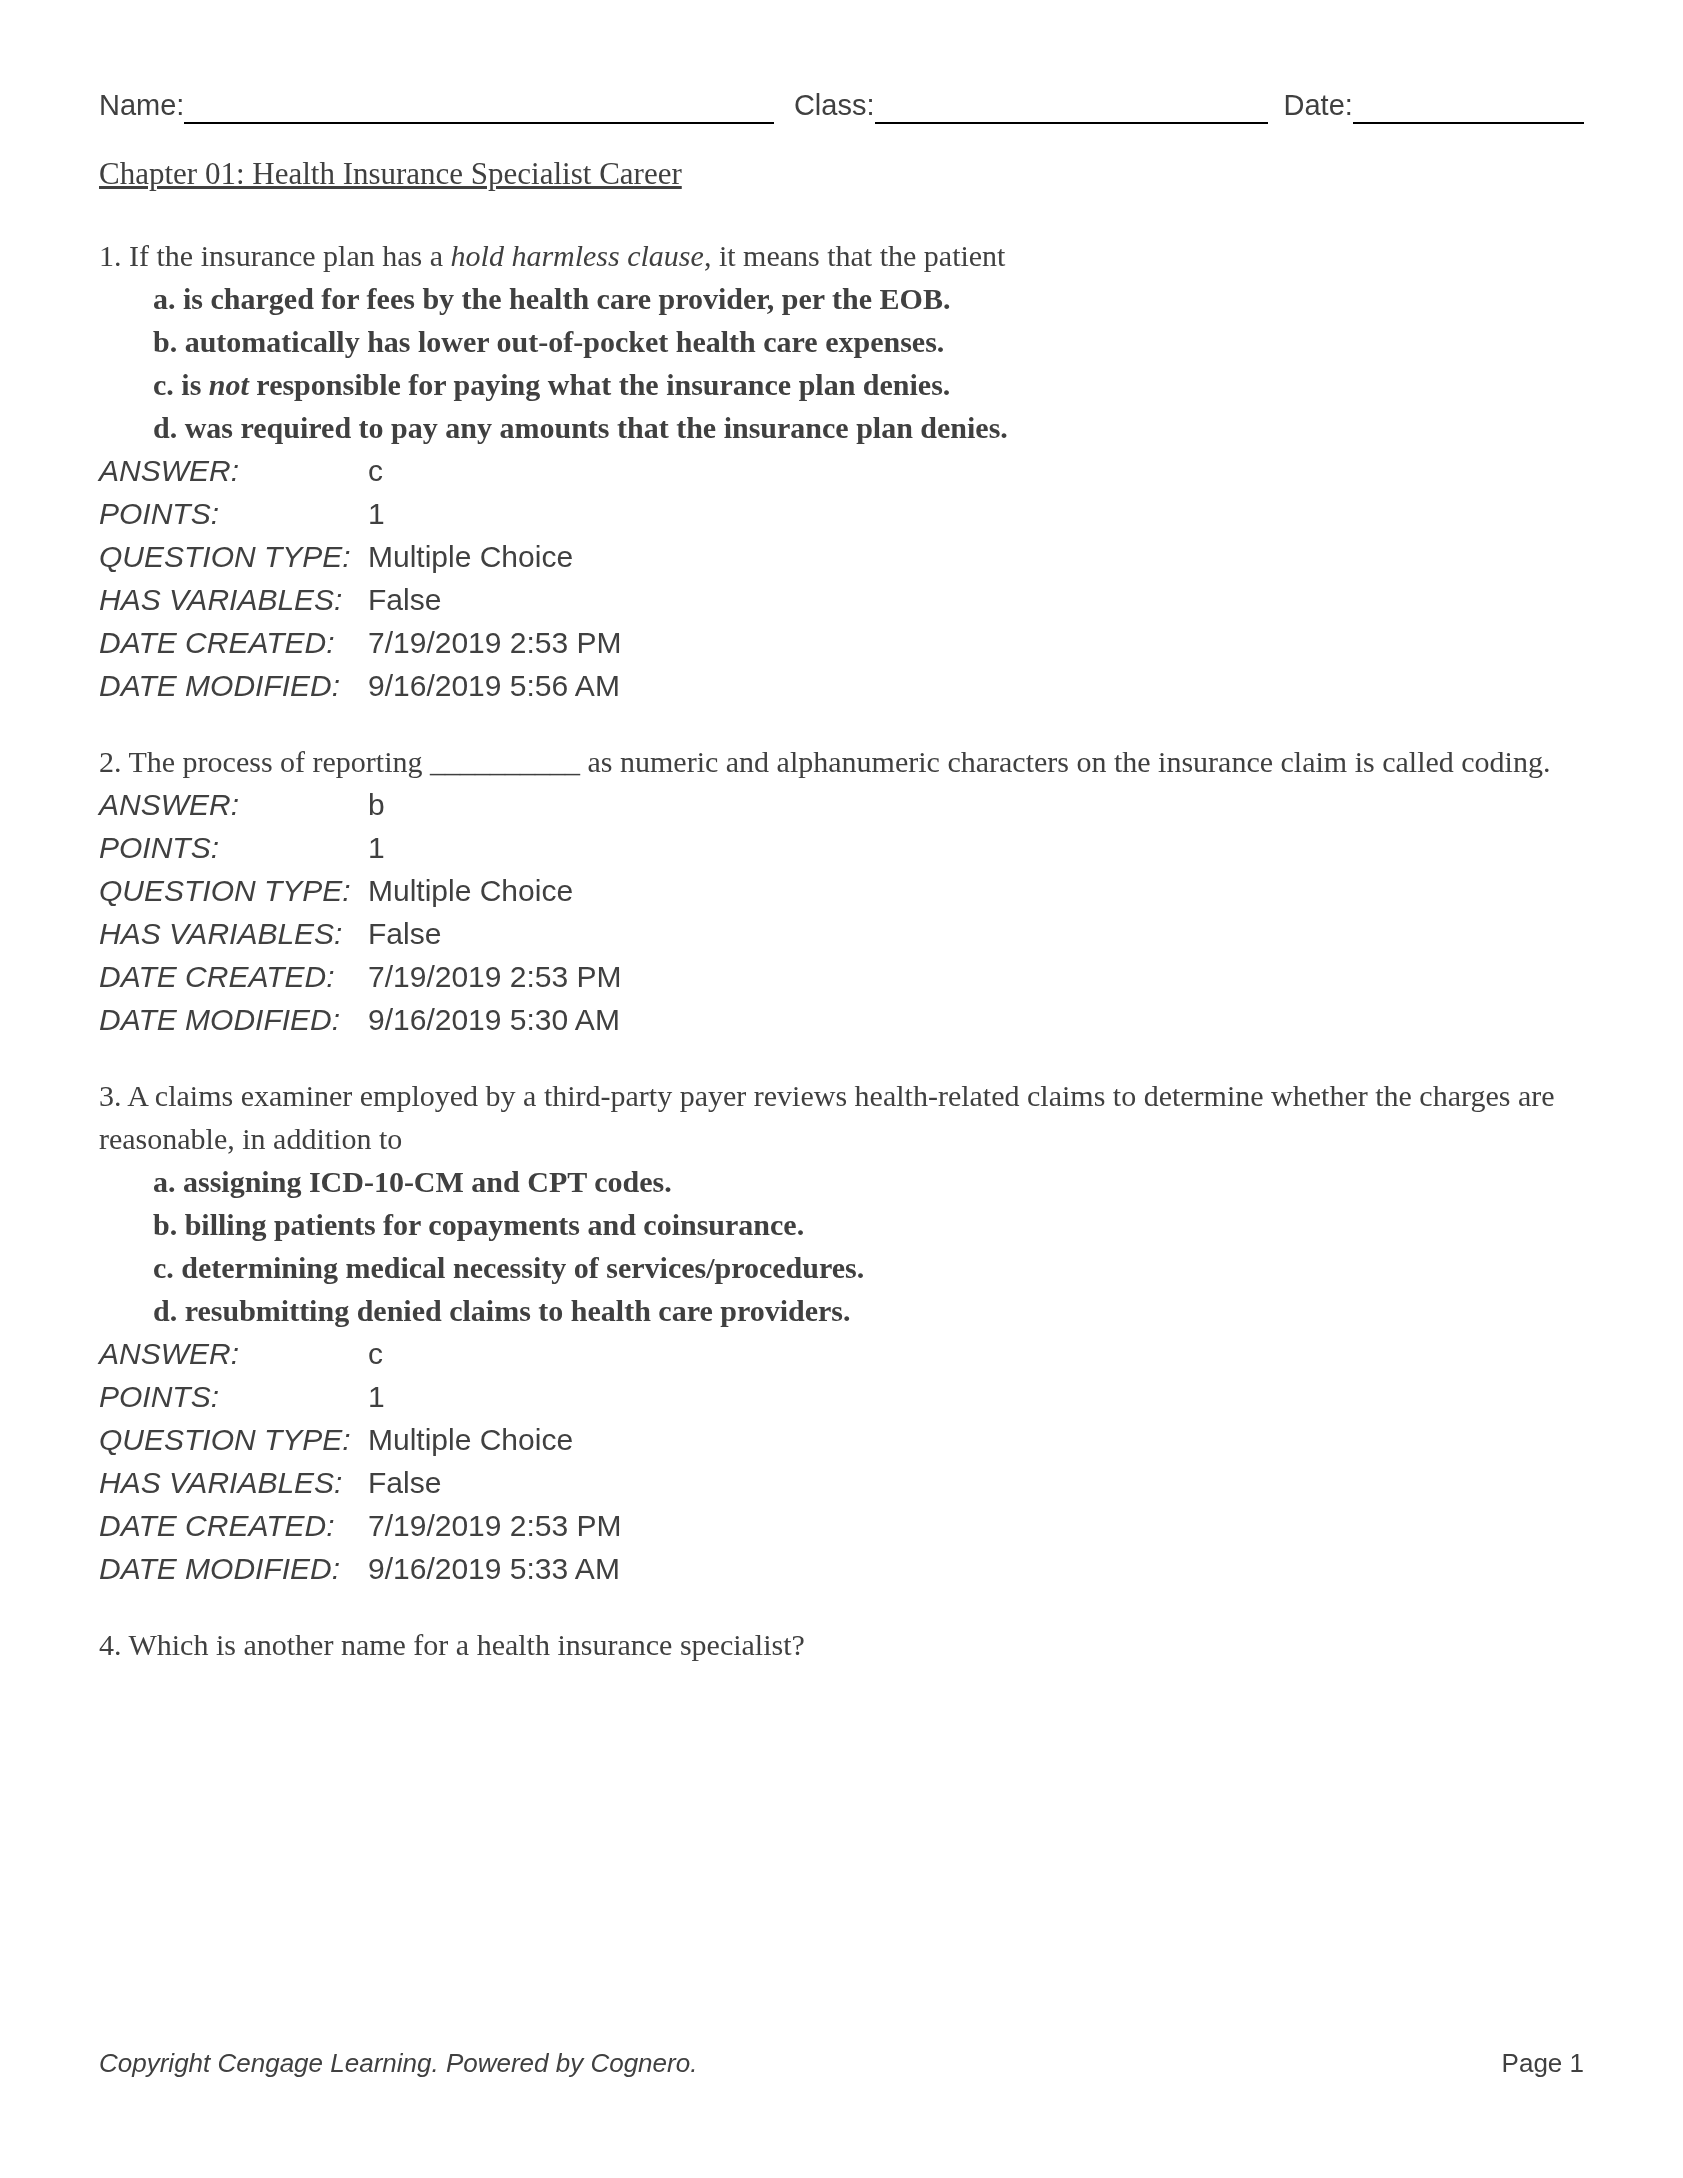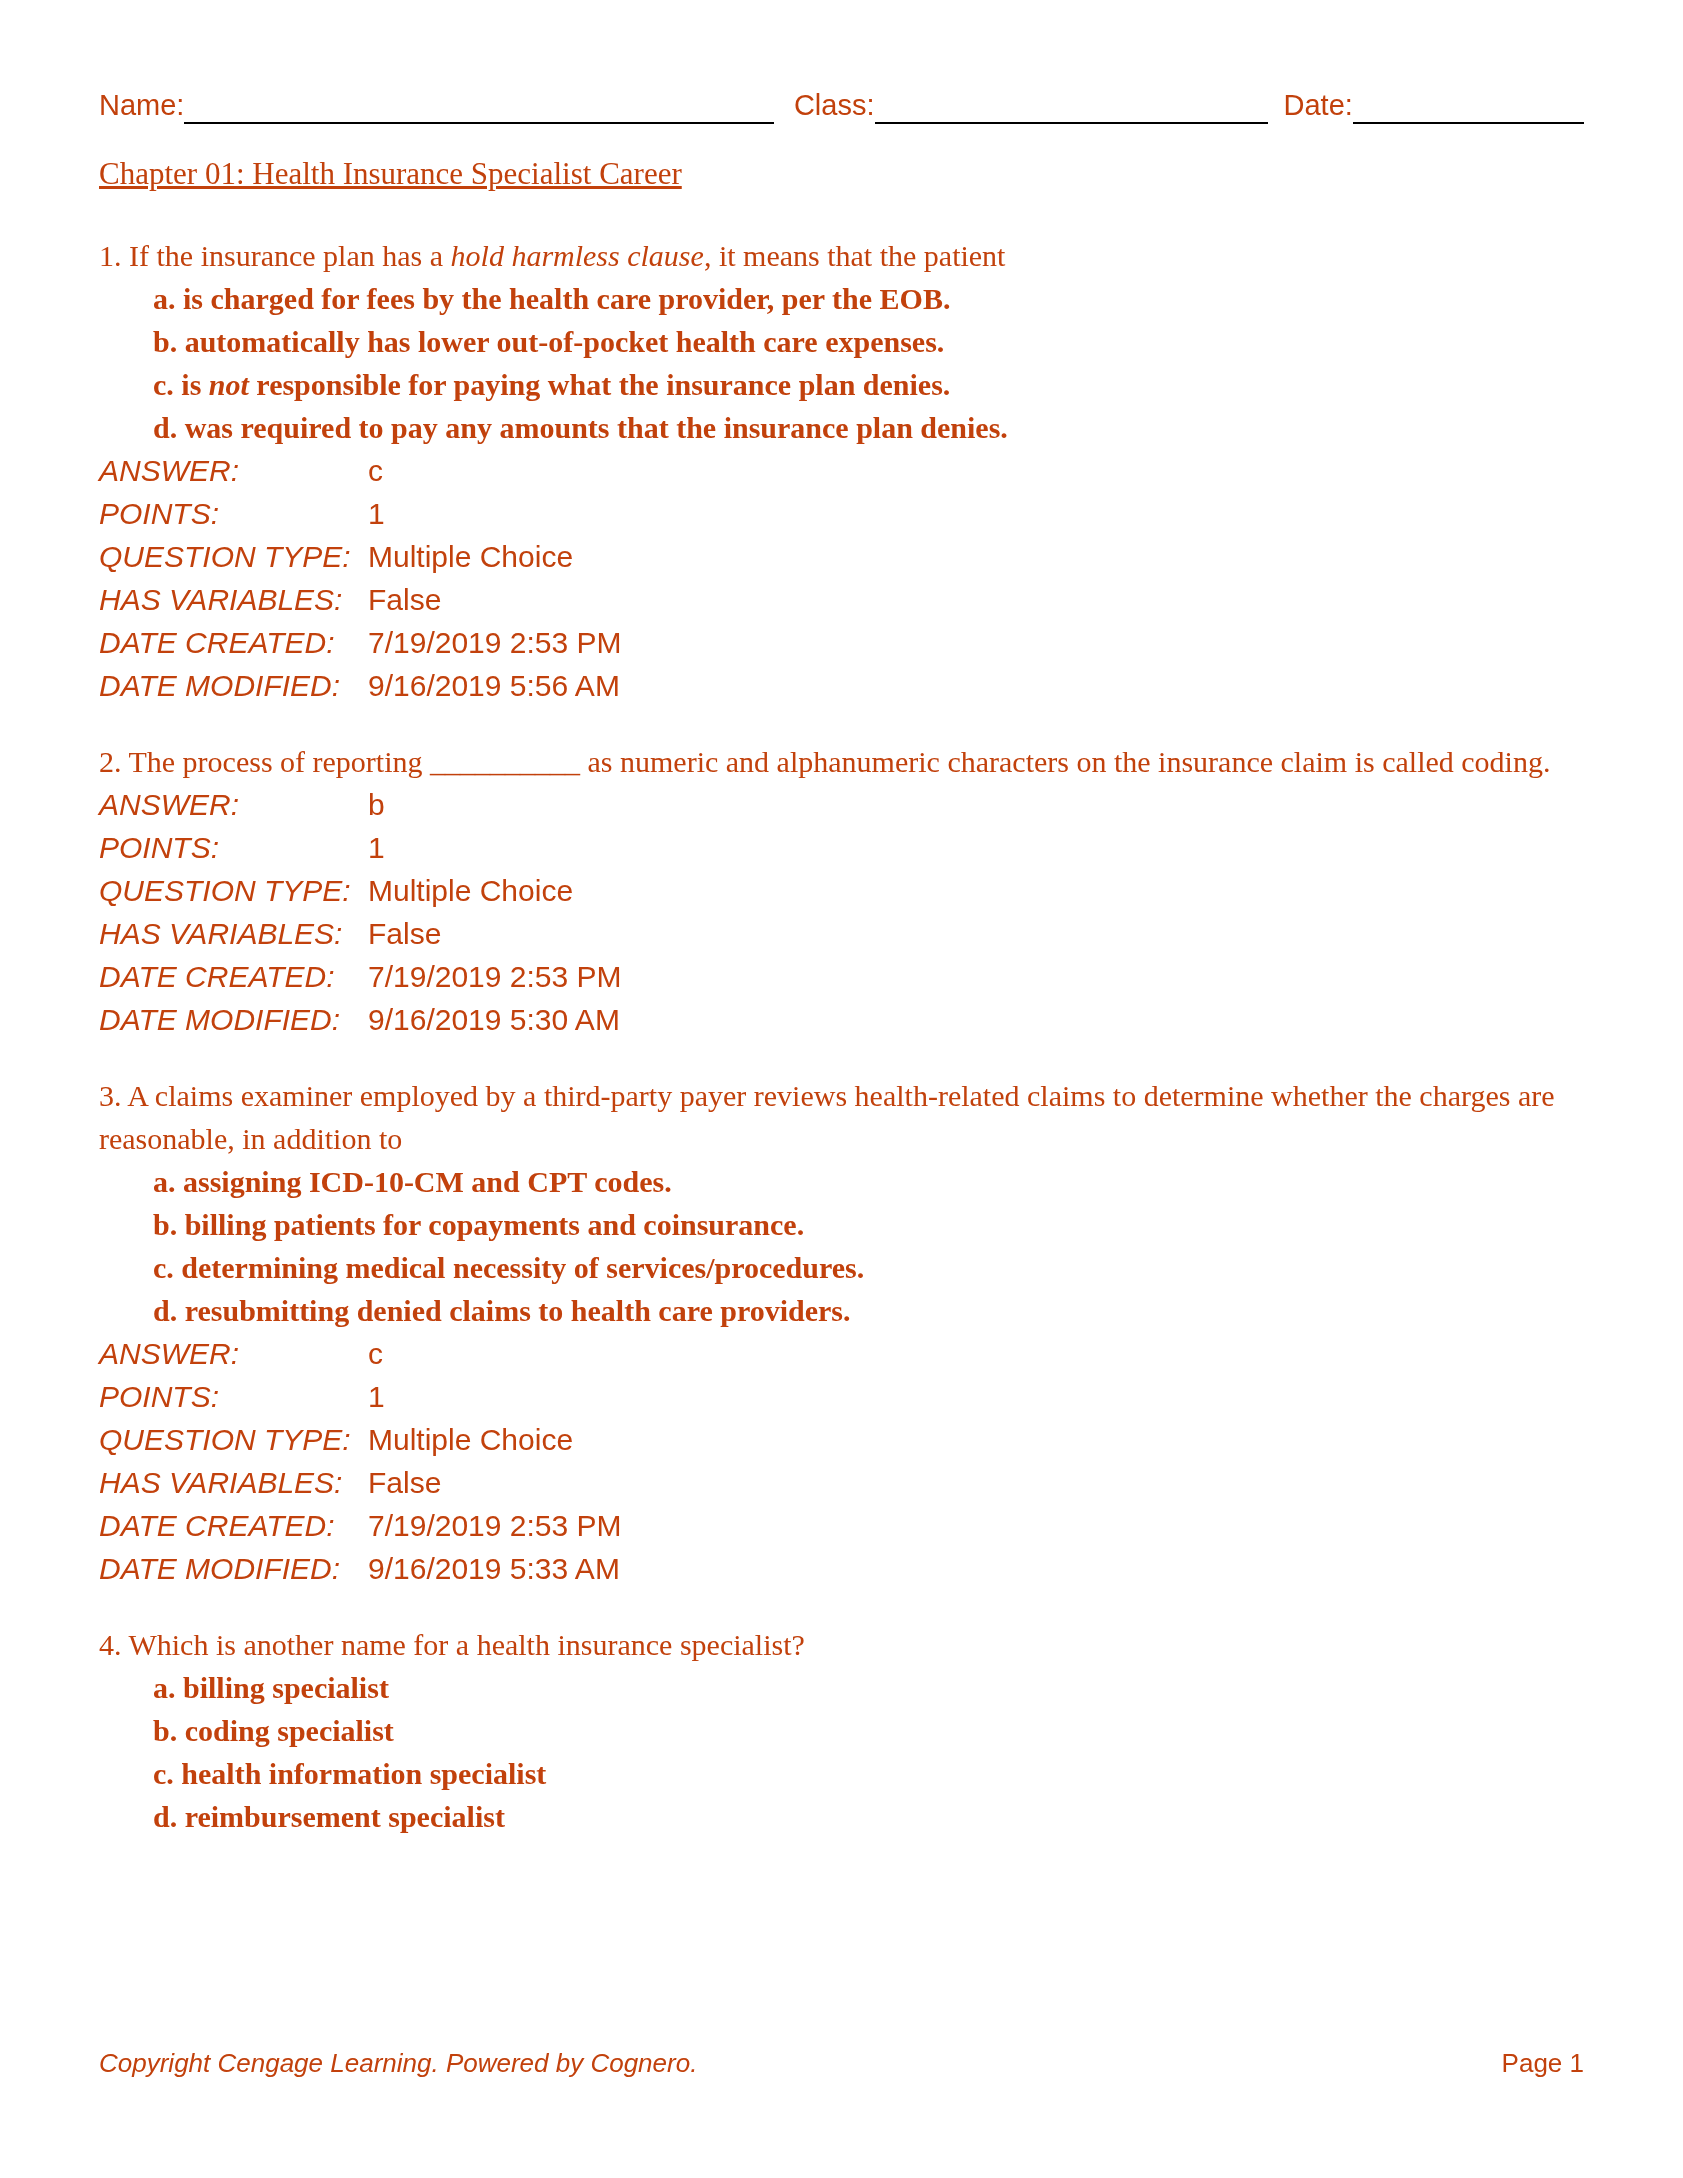--- a/index.html
+++ b/index.html
@@ -11,7 +11,7 @@
     display: flex;
     flex-direction: column;
     background: #ffffff;
-    color: #c2410c;
+    color: #404040;
     font-family: "Liberation Serif", serif;
     font-size: 30px;
     position: relative;

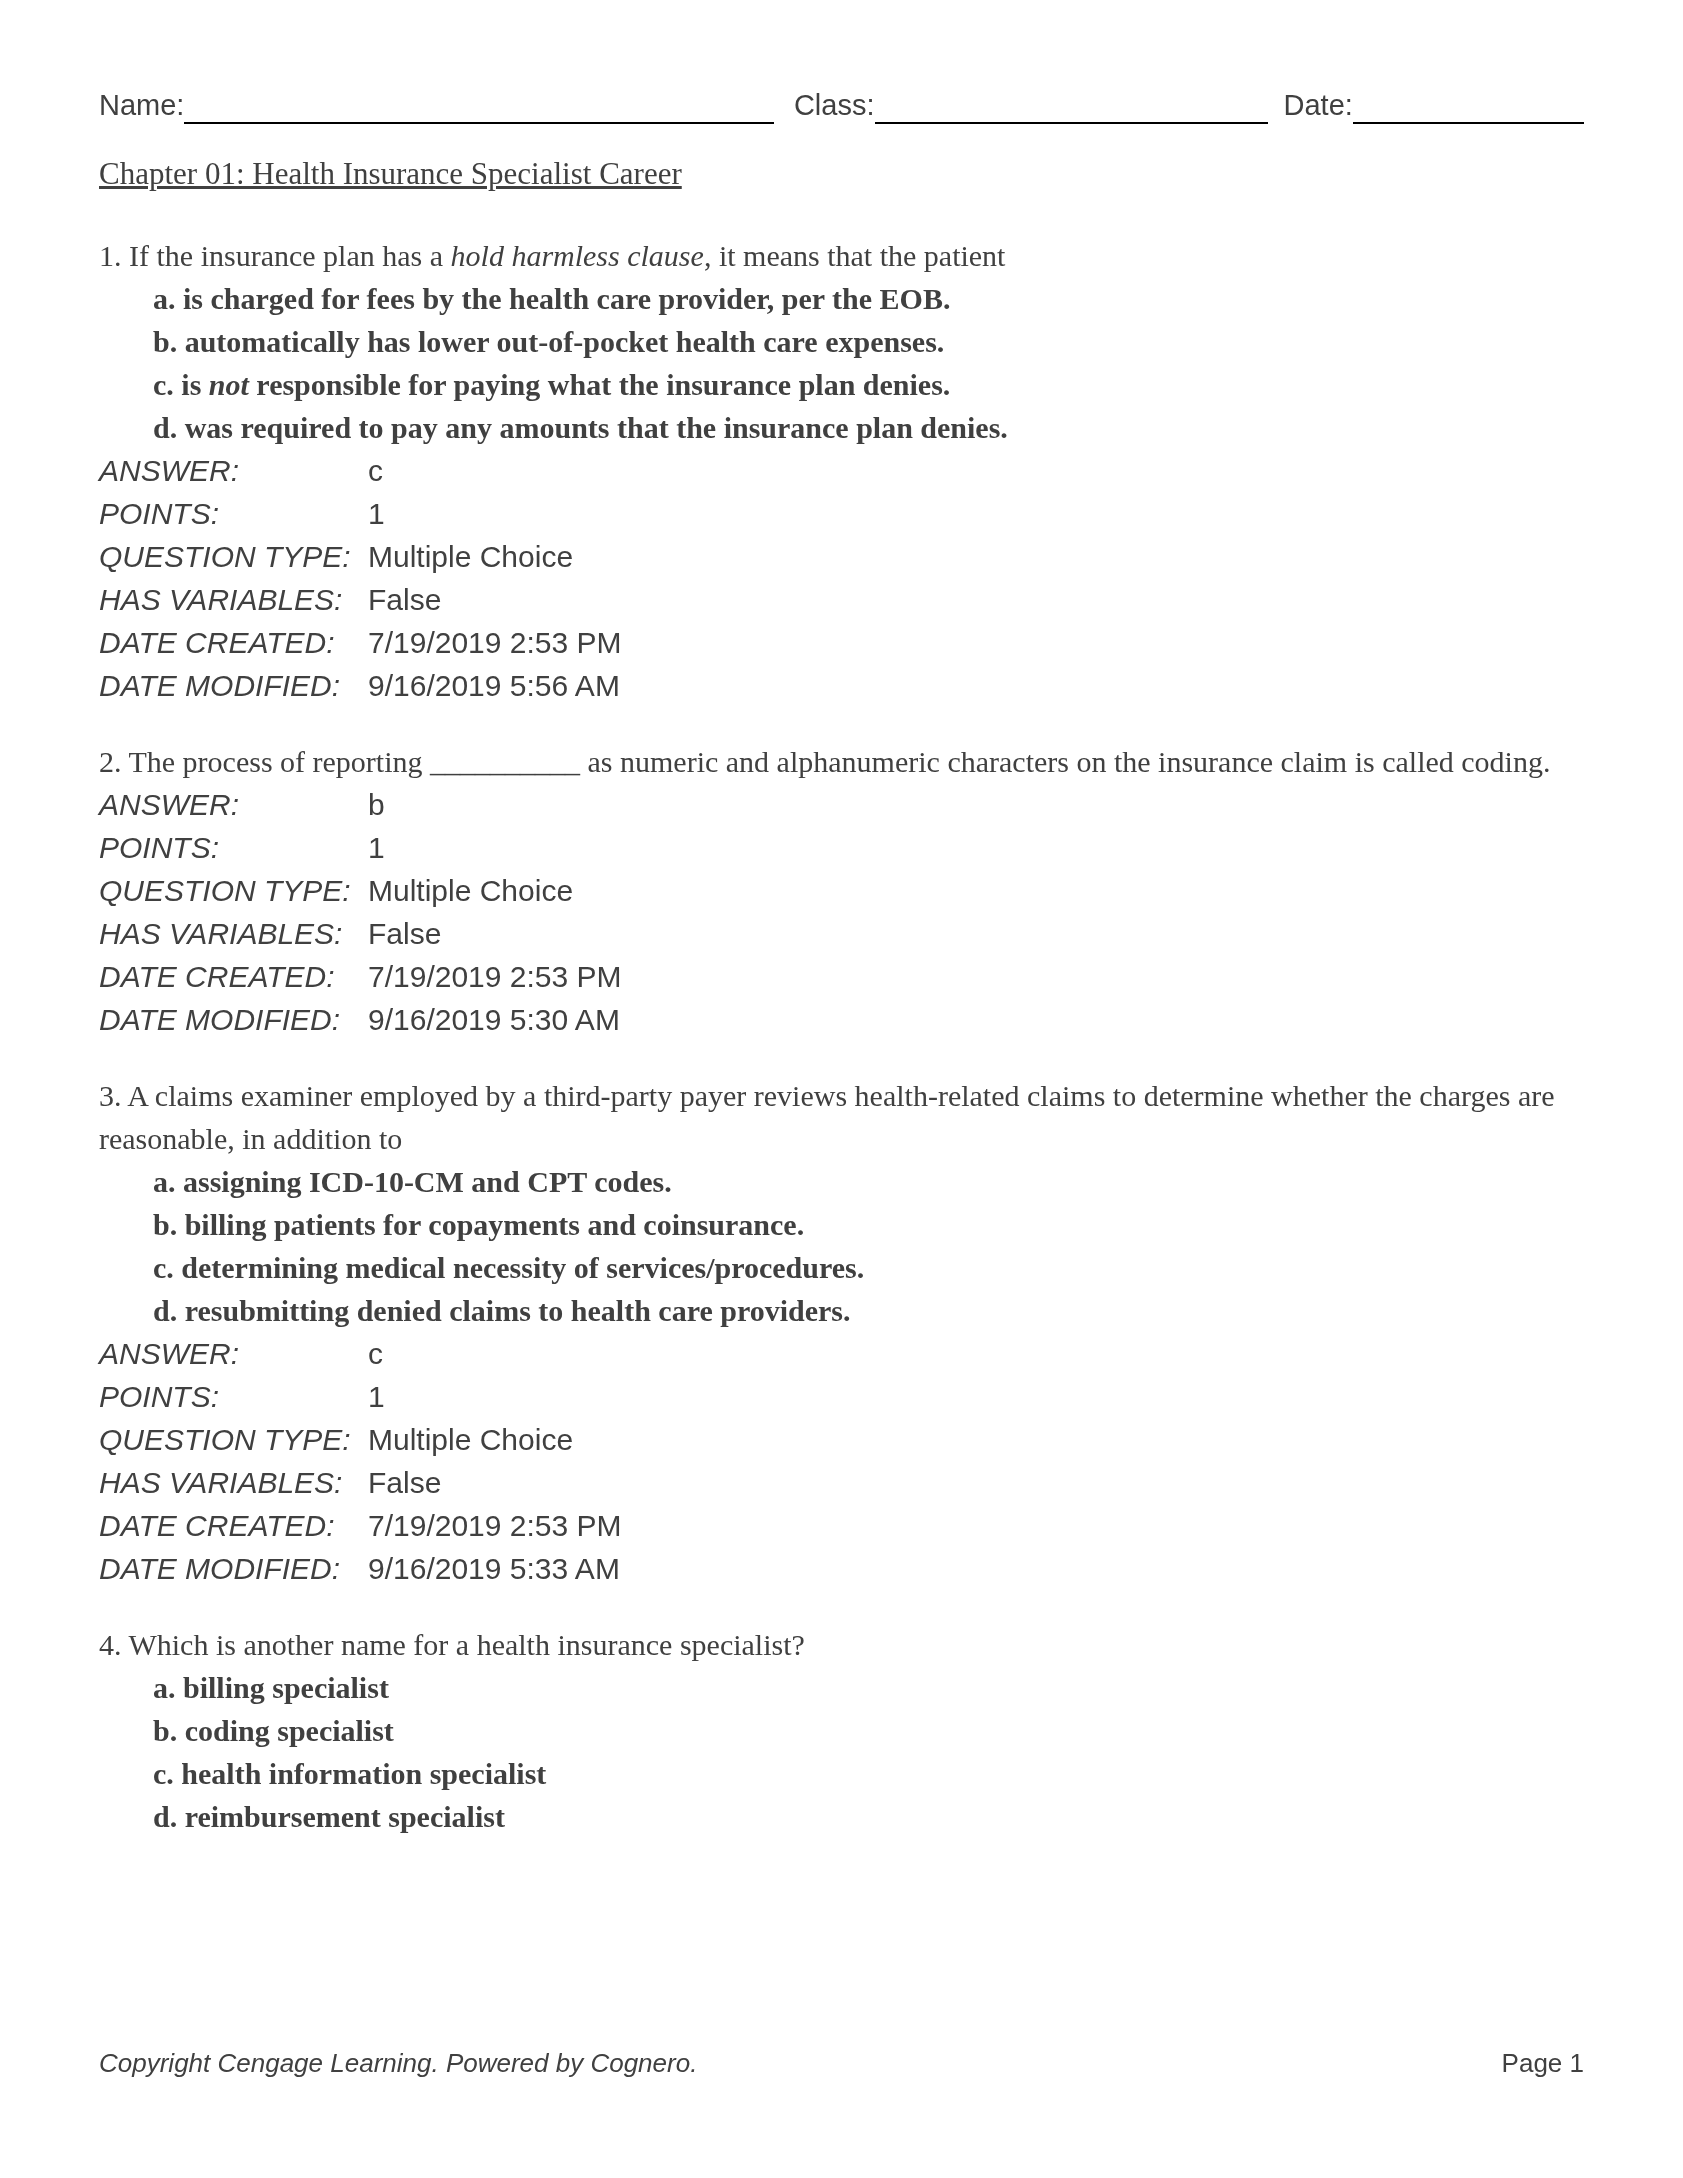--- a/index.html
+++ b/index.html
@@ -197,12 +197,6 @@
       </div>
       <div class="question">
         <div class="prompt"><span>4. Which is another name for a health insurance specialist?</span></div>
-        <div class="options">
-          <div class="option-line"><span>a. billing specialist</span></div>
-          <div class="option-line"><span>b. coding specialist</span></div>
-          <div class="option-line"><span>c. health information specialist</span></div>
-          <div class="option-line"><span>d. reimbursement specialist</span></div>
-        </div>
       </div>
     </div>
 

